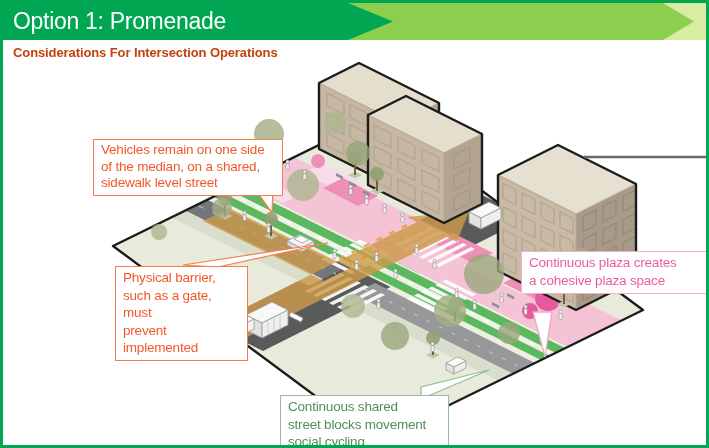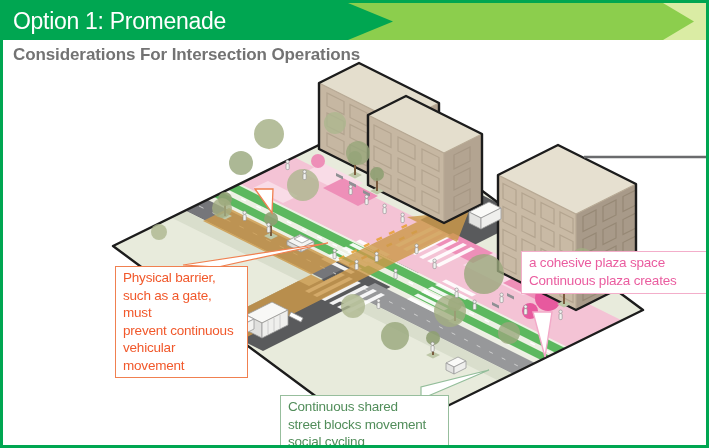--- a/index.html
+++ b/index.html
@@ -15,7 +15,7 @@
   #opt-label{left:10px;color:#ffffff;}
   #sect-label{left:392px;width:142px;text-align:center;color:#0b0b0b;}
   
-  #subheader{position:absolute;left:10px;top:42px;z-index:6;font-weight:bold;font-size:17px;color:#737373;letter-spacing:-0.1px;}
+  #subheader{position:absolute;left:10px;top:42px;z-index:6;font-weight:bold;font-size:13px;color:#c2410c;letter-spacing:-0.1px;}
   
   #scene{position:absolute;left:0;top:0;z-index:1;}
   

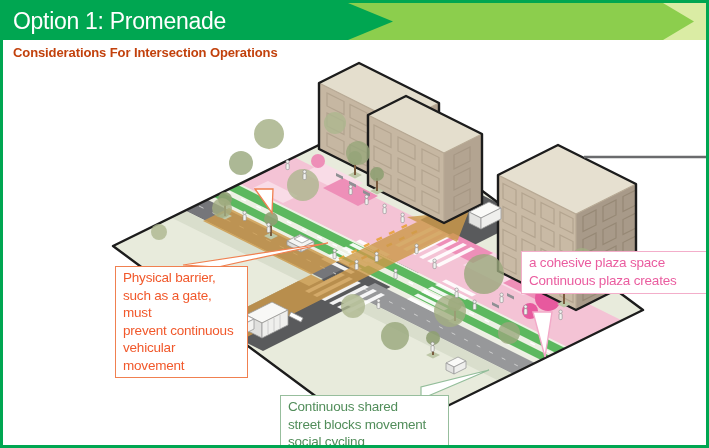--- a/index.html
+++ b/index.html
@@ -300,6 +300,11 @@
 
   <div id="subheader">Considerations For Intersection Operations</div>
 
+  <div class="callout" id="co-vehicles">
+    <div>Vehicles remain on one side</div>
+    <div>of the median, on a shared,</div>
+    <div>sidewalk level street</div>
+  </div>
   <div class="callout" id="co-barrier">
     <div>Physical barrier,</div>
     <div>such as a gate, must</div>

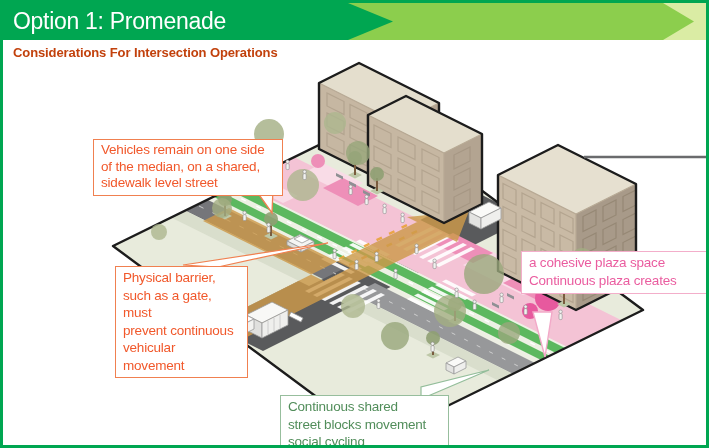--- a/index.html
+++ b/index.html
@@ -312,8 +312,8 @@
     <div>vehicular movement</div>
   </div>
   <div class="callout" id="co-plaza">
+    <div>Continuous plaza creates</div>
     <div>a cohesive plaza space</div>
-    <div>Continuous plaza creates</div>
   </div>
   <div class="callout" id="co-cycling">
     <div>Continuous shared</div>

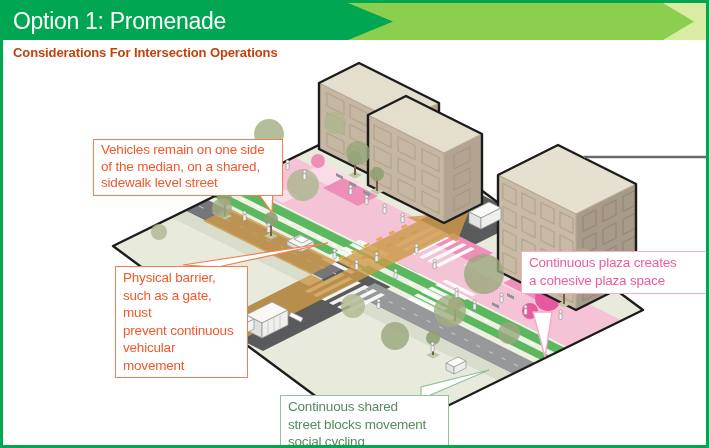--- a/index.html
+++ b/index.html
@@ -308,7 +308,7 @@
   <div class="callout" id="co-barrier">
     <div>Physical barrier,</div>
     <div>such as a gate, must</div>
-    <div>prevent continuous</div>
+    <div>prevent implemented</div>
     <div>vehicular movement</div>
   </div>
   <div class="callout" id="co-plaza">

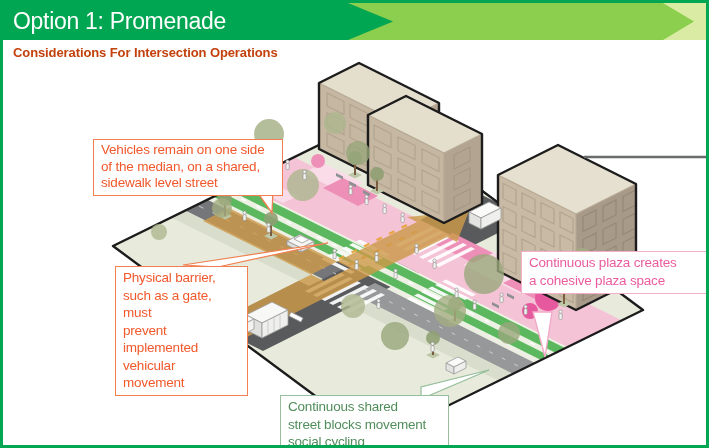--- a/index.html
+++ b/index.html
@@ -309,7 +309,6 @@
     <div>Physical barrier,</div>
     <div>such as a gate, must</div>
     <div>prevent implemented</div>
-    <div>vehicular movement</div>
   </div>
   <div class="callout" id="co-plaza">
     <div>Continuous plaza creates</div>

